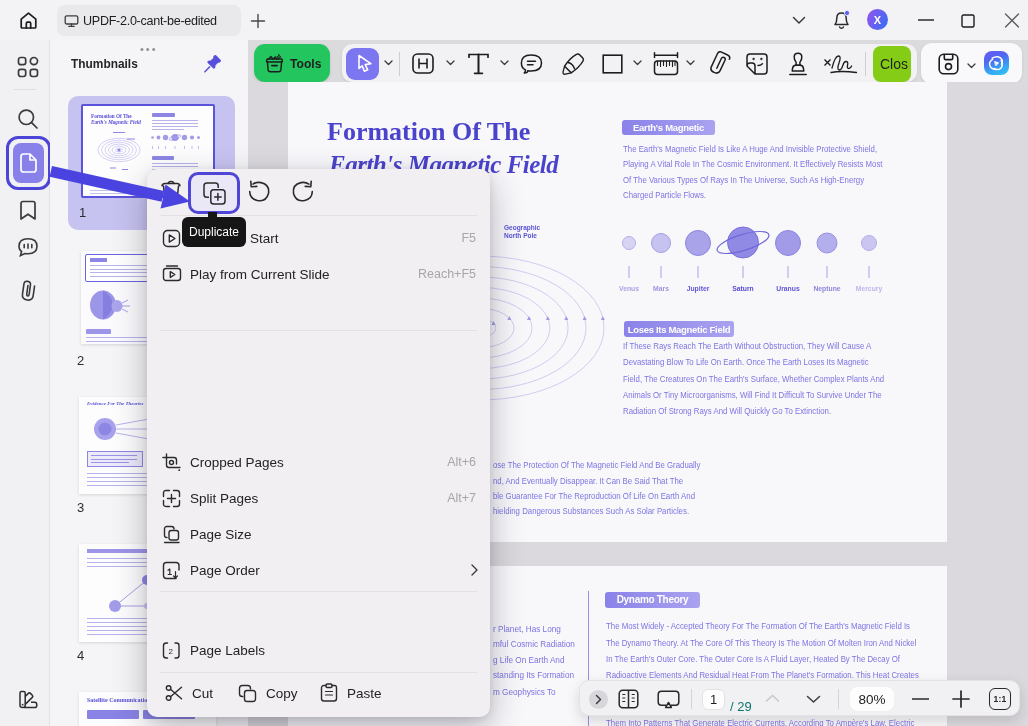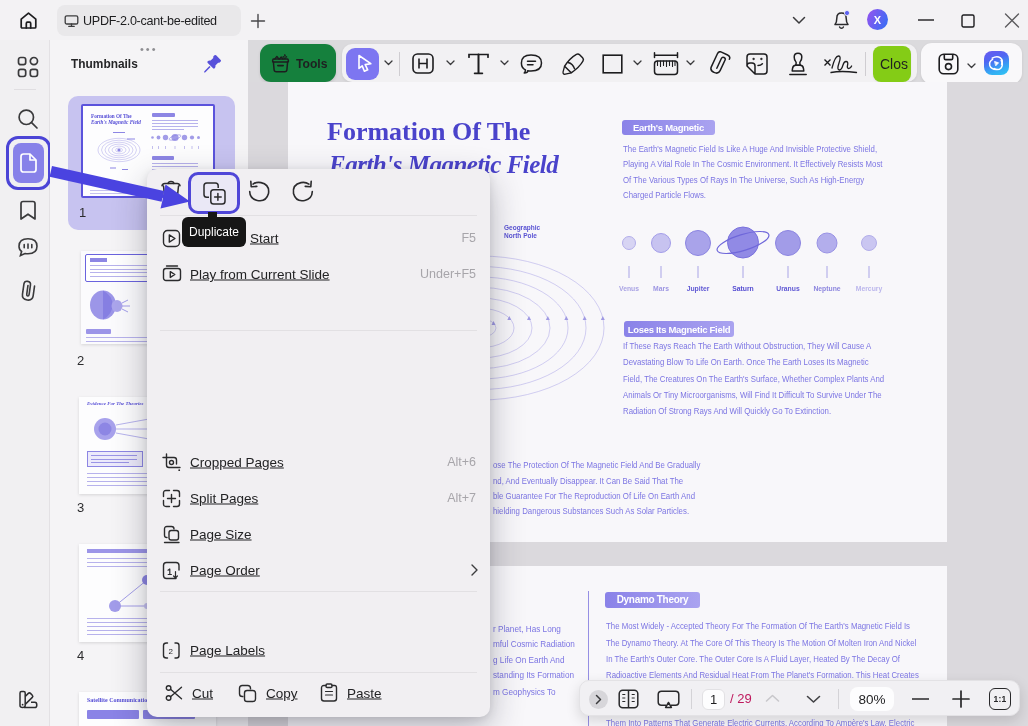--- a/index.html
+++ b/index.html
@@ -247,7 +247,7 @@
 </div>
 <div id="toolbar">
   <div class="abs" style="left:94px;top:4px;width:575px;height:38px;background:#f2f1f3;border-radius:10px;box-shadow:0 1px 3px rgba(0,0,0,0.08)"></div>
-  <div class="abs" style="left:12px;top:4px;width:76px;height:38px;background:#15803d;border-radius:11px;box-shadow:0 1.5px 3px rgba(0,0,0,0.10);display:flex;align-items:center">
+  <div class="abs" style="left:6px;top:4px;width:76px;height:38px;background:#22c55e;border-radius:11px;box-shadow:0 1.5px 3px rgba(0,0,0,0.10);display:flex;align-items:center">
     <svg style="margin-left:10px" width="21" height="21" viewBox="0 0 21 21" fill="none" stroke="#1d1d1f" stroke-width="1.5" stroke-linejoin="round" stroke-linecap="round">
         <path d="M3.4 9 L17.6 9 L16.9 16.8 Q16.7 18.8 14.7 18.8 L6.3 18.8 Q4.3 18.8 4.1 16.8 Z"></path>
         <path d="M3.4 9 Q2.4 8.8 2.6 7.8 L2.8 6.9 Q3 6 3.9 6.1 L17.1 6.1 Q18 6 18.2 6.9 L18.4 7.8 Q18.6 8.8 17.6 9"></path>

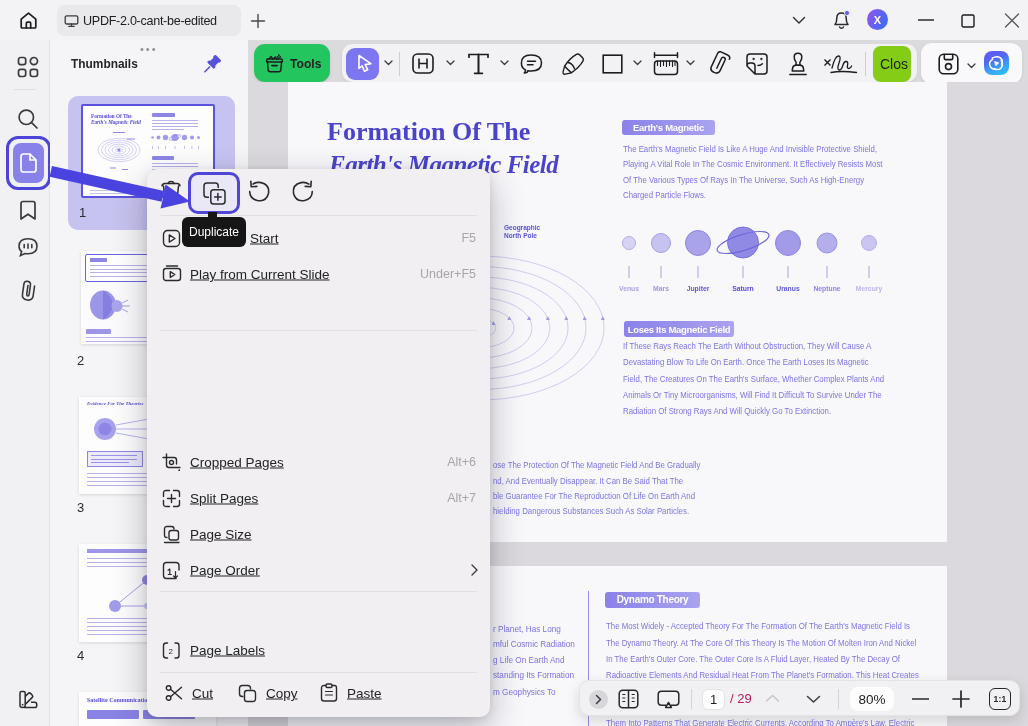--- a/index.html
+++ b/index.html
@@ -30,7 +30,7 @@
 #menu { position:absolute; left:147px; top:169px; width:343px; height:548px; background:#f1eff2; border-radius:10px; box-shadow:0 12px 34px rgba(30,30,50,0.30), 0 2px 8px rgba(0,0,0,0.10); }
 .mrow { position:absolute; left:0; width:343px; height:36px; }
 .mrow .ic { position:absolute; left:15px; top:9px; }
-.mrow .lab { position:absolute; left:43px; top:50%; transform:translateY(-50%); font-size:13.5px; color:#232325; white-space:nowrap;text-decoration:underline; }
+.mrow .lab { position:absolute; left:43px; top:50%; transform:translateY(-50%); font-size:13.5px; color:#232325; white-space:nowrap; }
 .mrow .sc { position:absolute; right:14px; top:50%; transform:translateY(-50%); font-size:12.5px; color:#a7a5aa; }
 .mrow .arr { position:absolute; right:12px; top:50%; transform:translateY(-50%); }
 .msep { position:absolute; left:13px; width:317px; height:1px; background:#e2e0e3; }

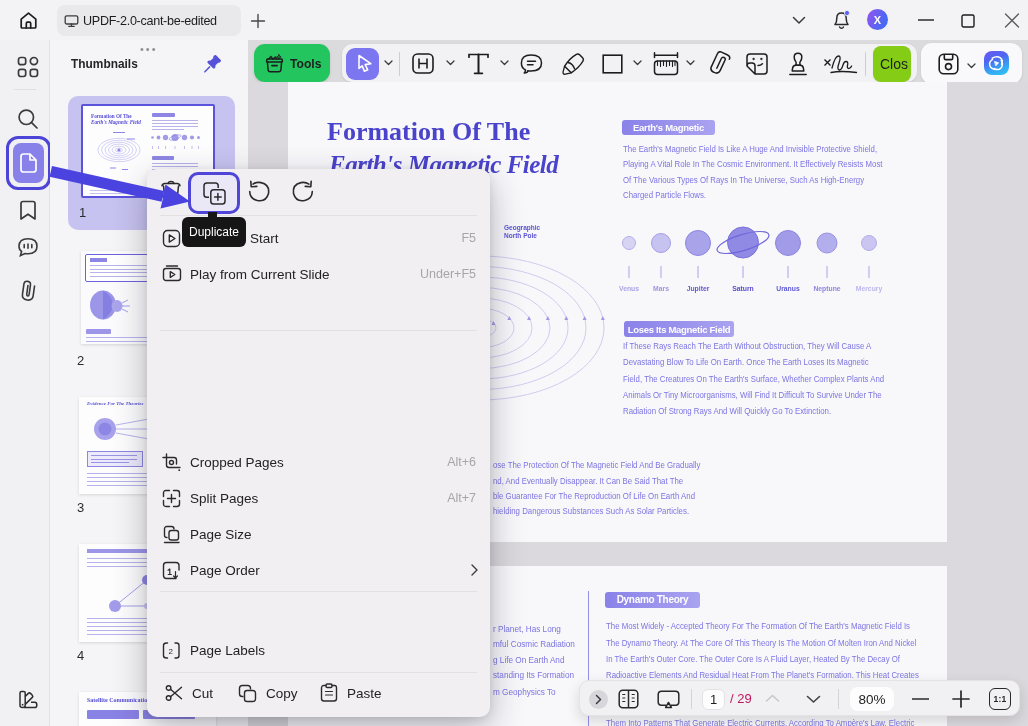--- a/index.html
+++ b/index.html
@@ -496,7 +496,7 @@
         <path d="M8.3 6.6 L12.8 9.5 L8.3 12.4 Z"></path>
       </svg>
     <span class="lab">Play from Current Slide</span>
-      <span class="sc">Under+F5</span>
+      <span class="sc">Reach+F5</span>
   </div>
   <div class="msep" style="top:161px"></div>
   <div class="mrow" style="top:275px">

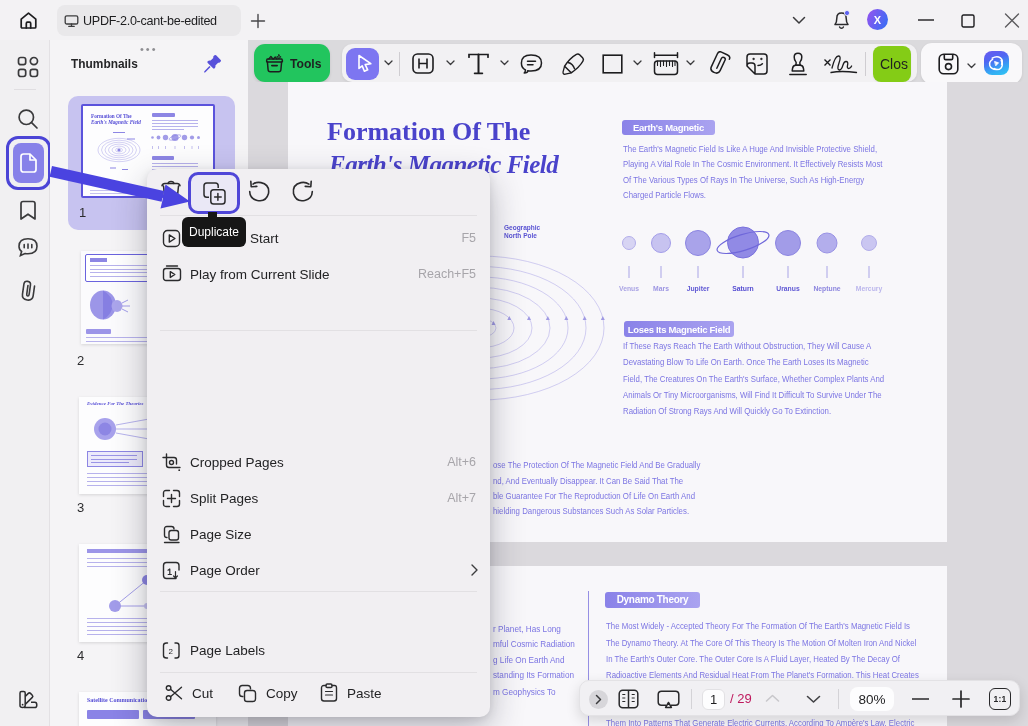--- a/index.html
+++ b/index.html
@@ -442,7 +442,7 @@
     </svg>
   <div class="abs" style="left:111px;top:8px;width:1px;height:20px;background:#d4d3d7"></div>
   <div class="abs" style="left:122px;top:8px;width:23px;height:21px;background:#fdfdfe;border:1px solid #e2e1e4;border-radius:6px;font-size:13px;color:#1f1f21;display:flex;align-items:center;justify-content:center">1</div>
-  <div class="abs" style="left:150px;top:10px;font-size:13px;color:#be185d">/ 29</div>
+  <div class="abs" style="left:150px;top:18px;font-size:13px;color:#0f766e">/ 29</div>
   <svg class="abs" style="left:185px;top:13px" width="15" height="9" viewBox="0 0 15 9" fill="none" stroke="#c8c7cb" stroke-width="1.6" stroke-linecap="round" stroke-linejoin="round">
       <path d="M1.5 7 L7.5 1.5 L13.5 7"></path>
     </svg>

